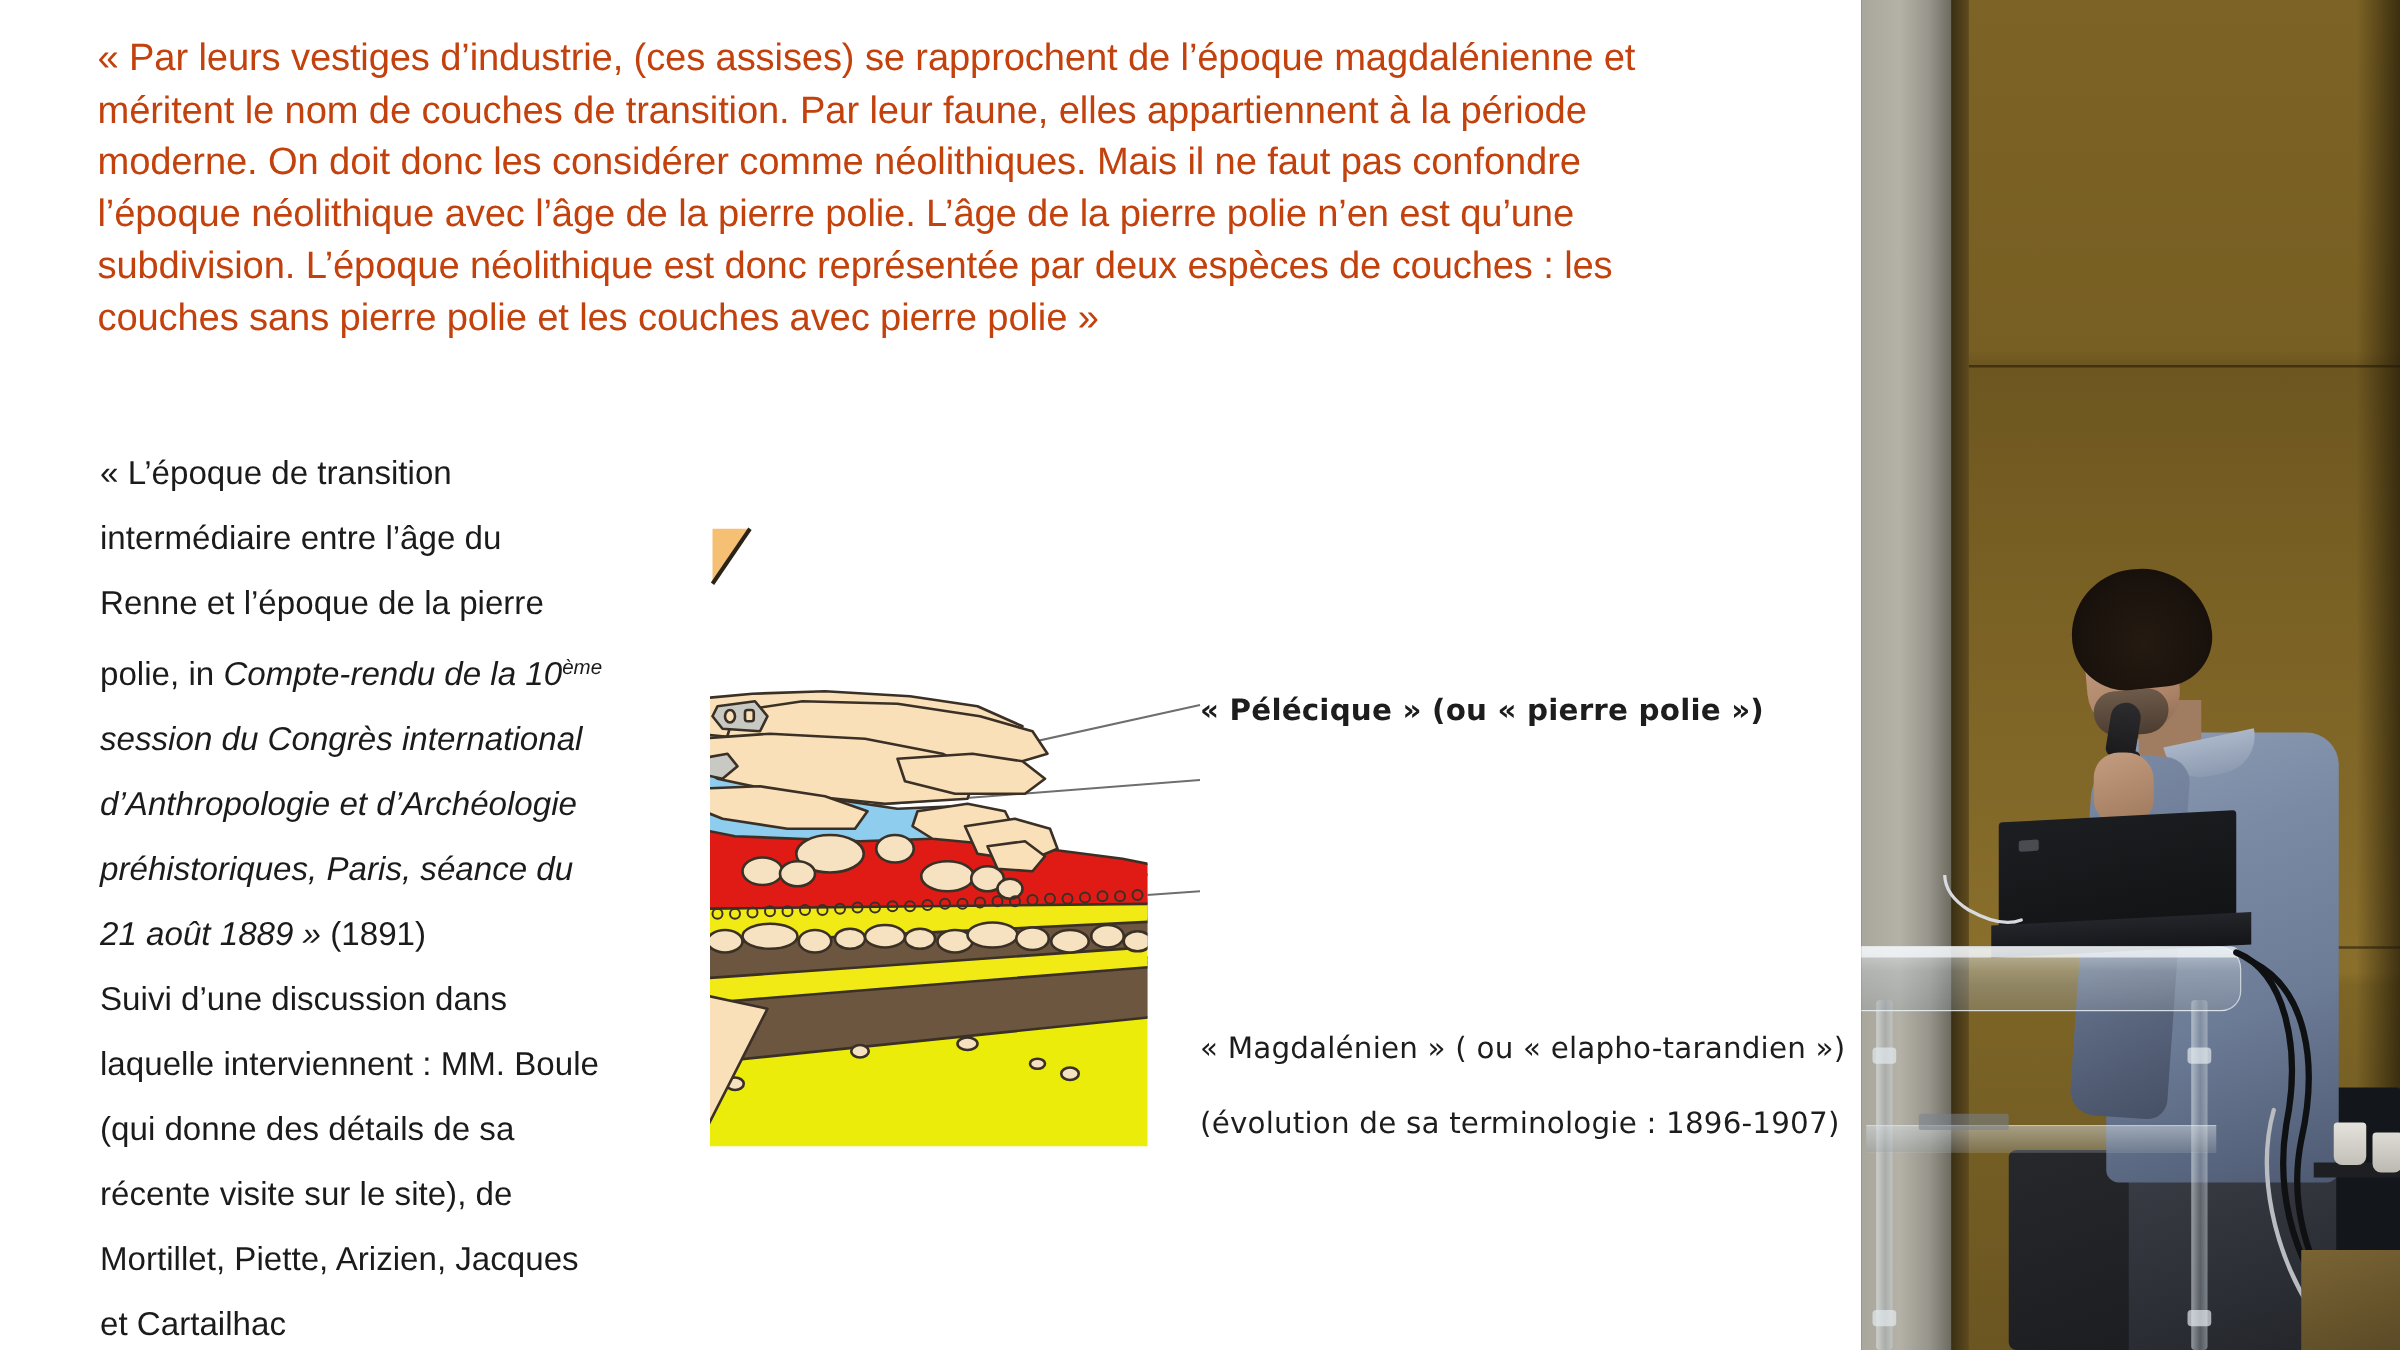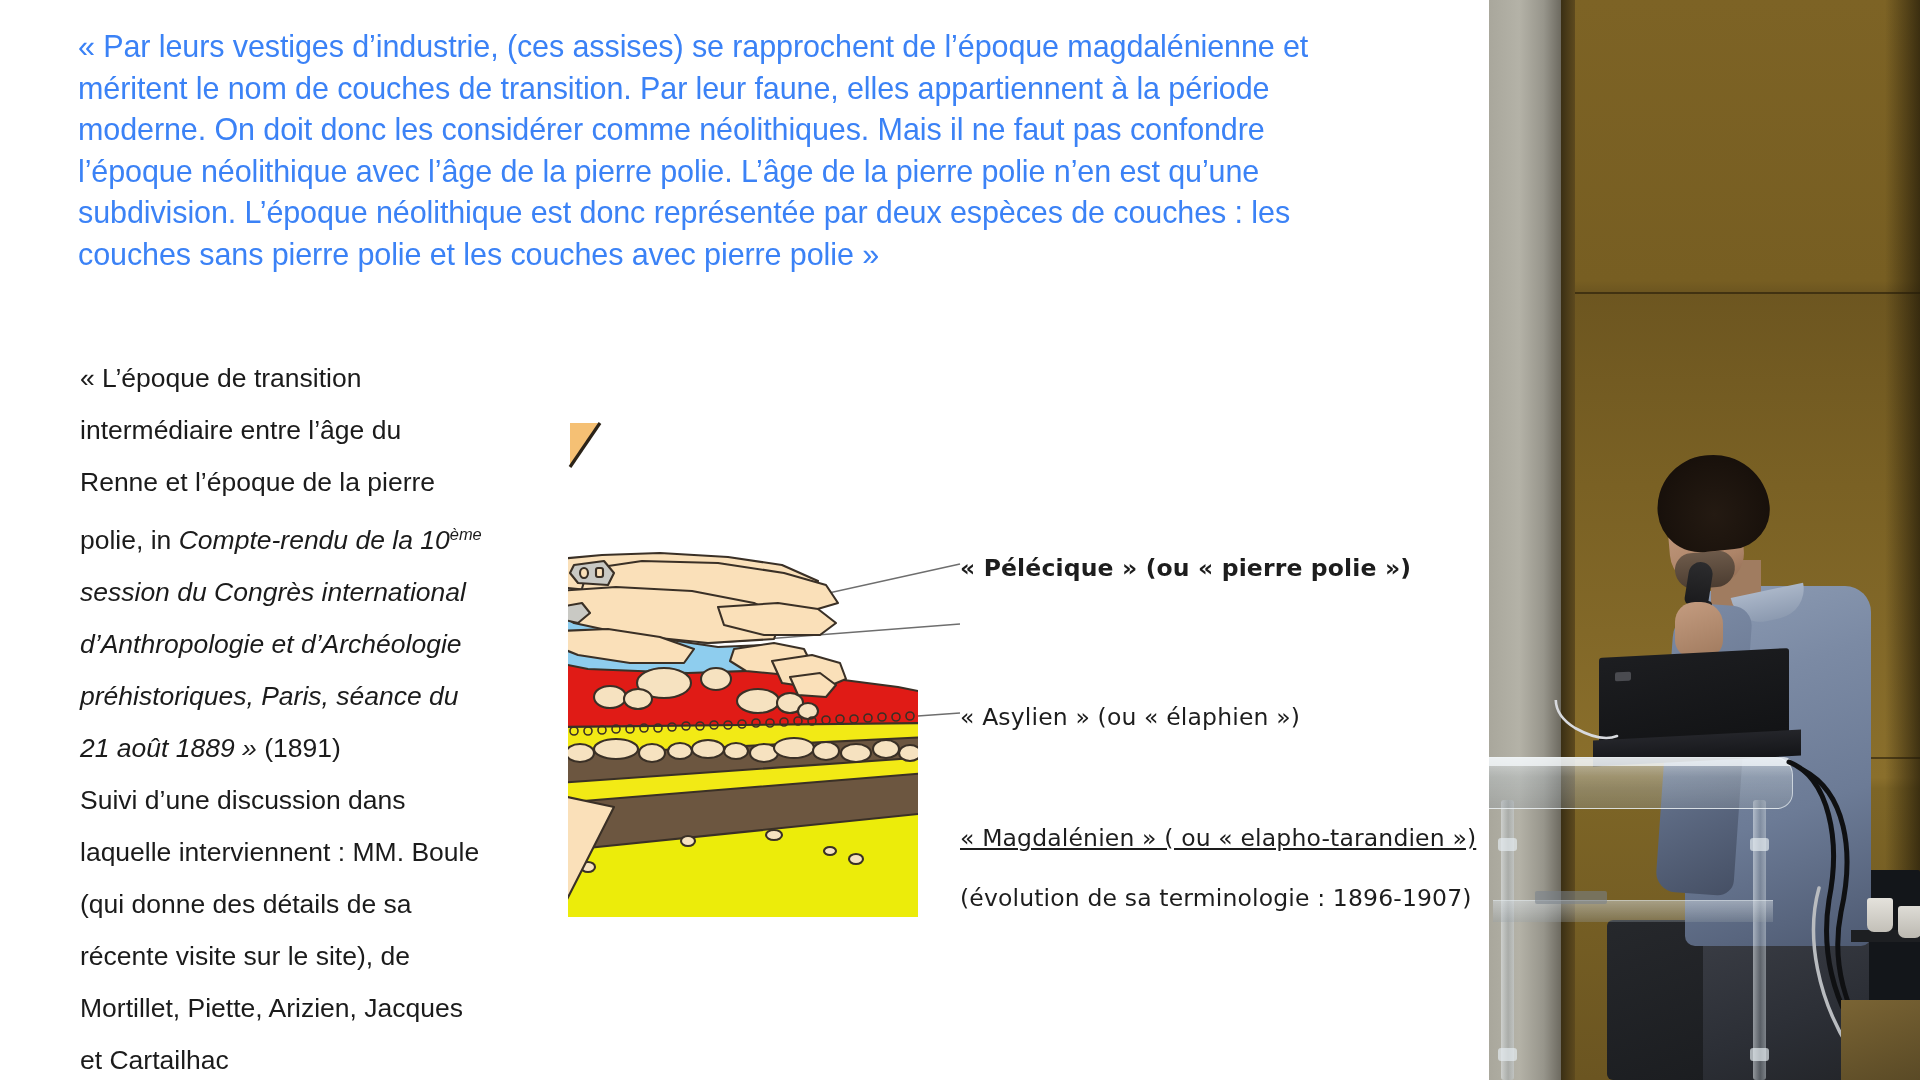--- a/index.html
+++ b/index.html
@@ -14,7 +14,7 @@
 
   
   #quote-main { position:absolute; left:78px; top:26px; width:1300px;
-    font-size:30.5px; line-height:41.5px; color:#3b82f6; letter-spacing:-0.1px; }
+    font-size:30.5px; line-height:41.5px; color:#c2410c; letter-spacing:-0.1px; }
 
   
   #left-col { position:absolute; left:80px; top:352px; width:405px;

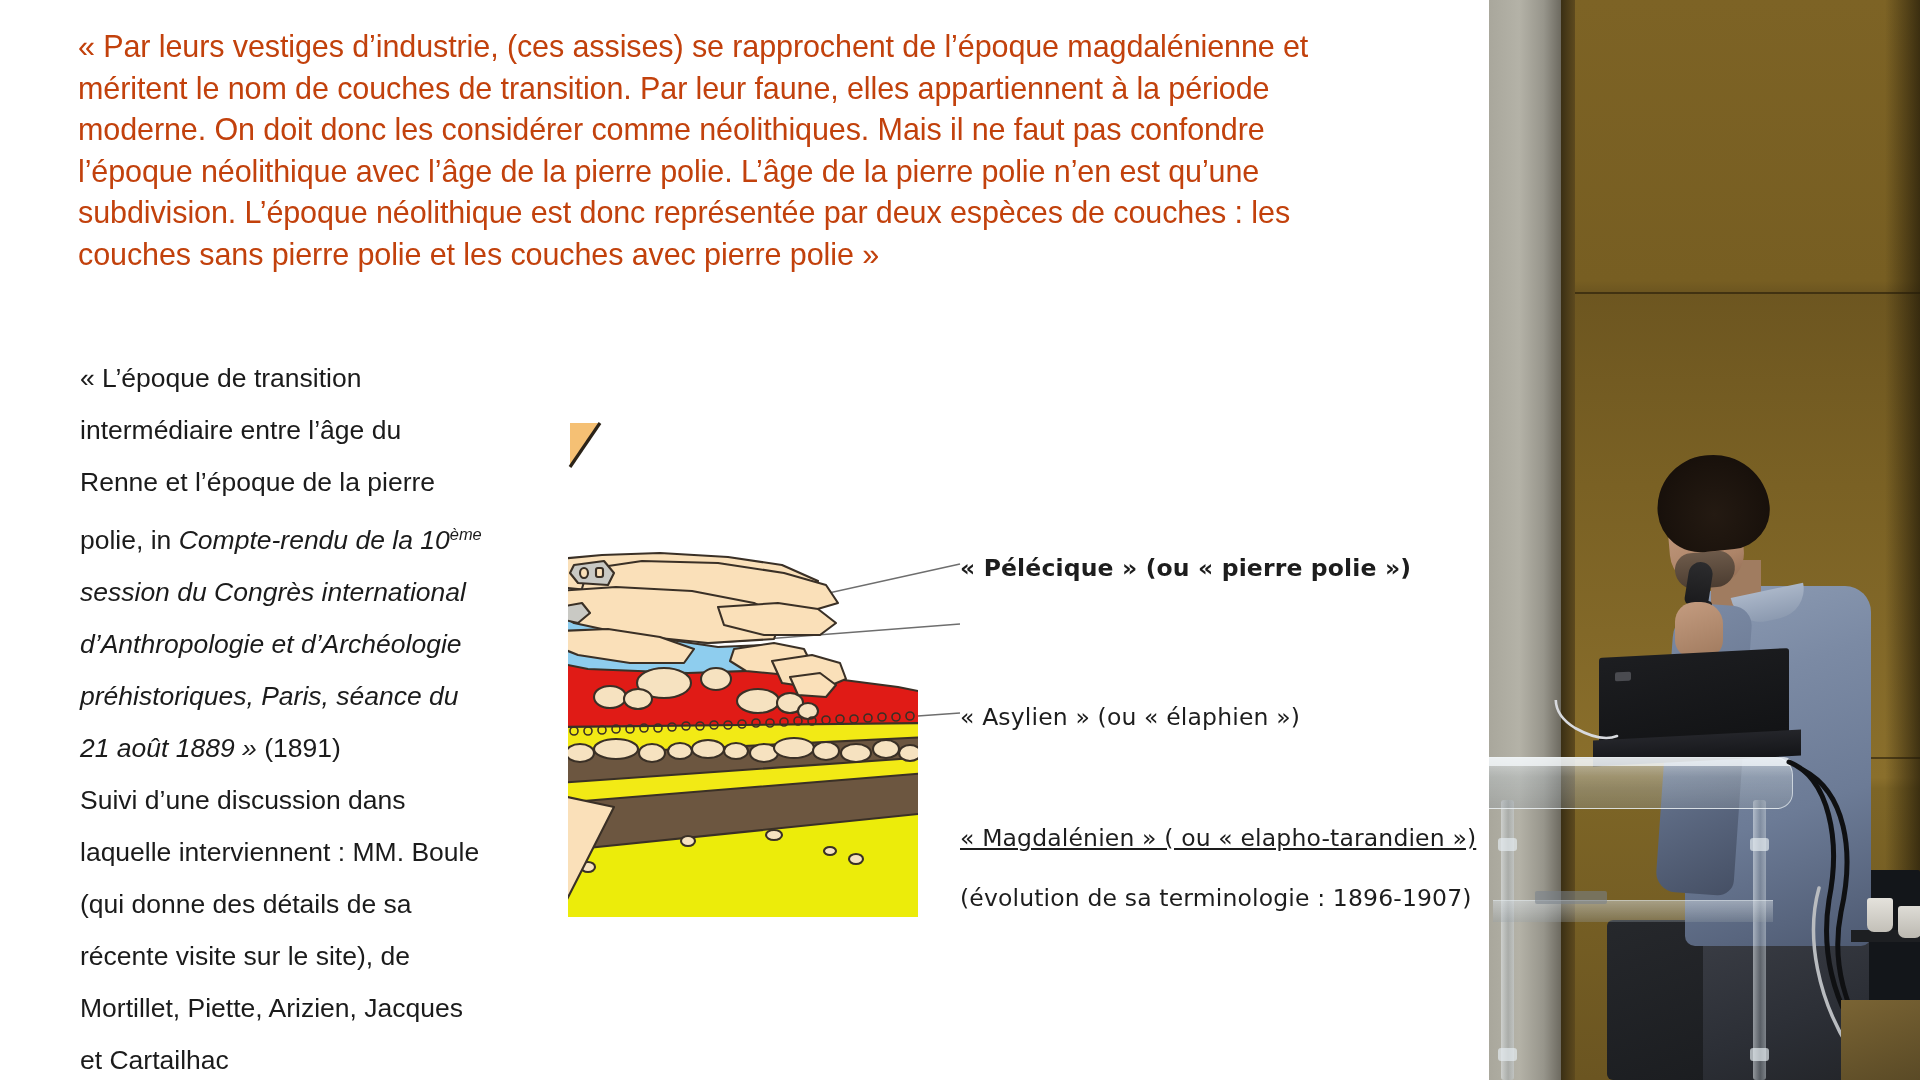--- a/index.html
+++ b/index.html
@@ -282,7 +282,6 @@
     </svg>
 
     <div class="slab" id="lab-pelecique">« Pélécique » (ou « pierre polie »)</div>
-    <div class="slab" id="lab-asylien">« Asylien » (ou « élaphien »)</div>
     <div class="slab" id="lab-magdal">« Magdalénien » ( ou « elapho-tarandien »)</div>
     <div class="slab" id="lab-evolution">(évolution de sa terminologie : 1896-1907)</div>
   </section>

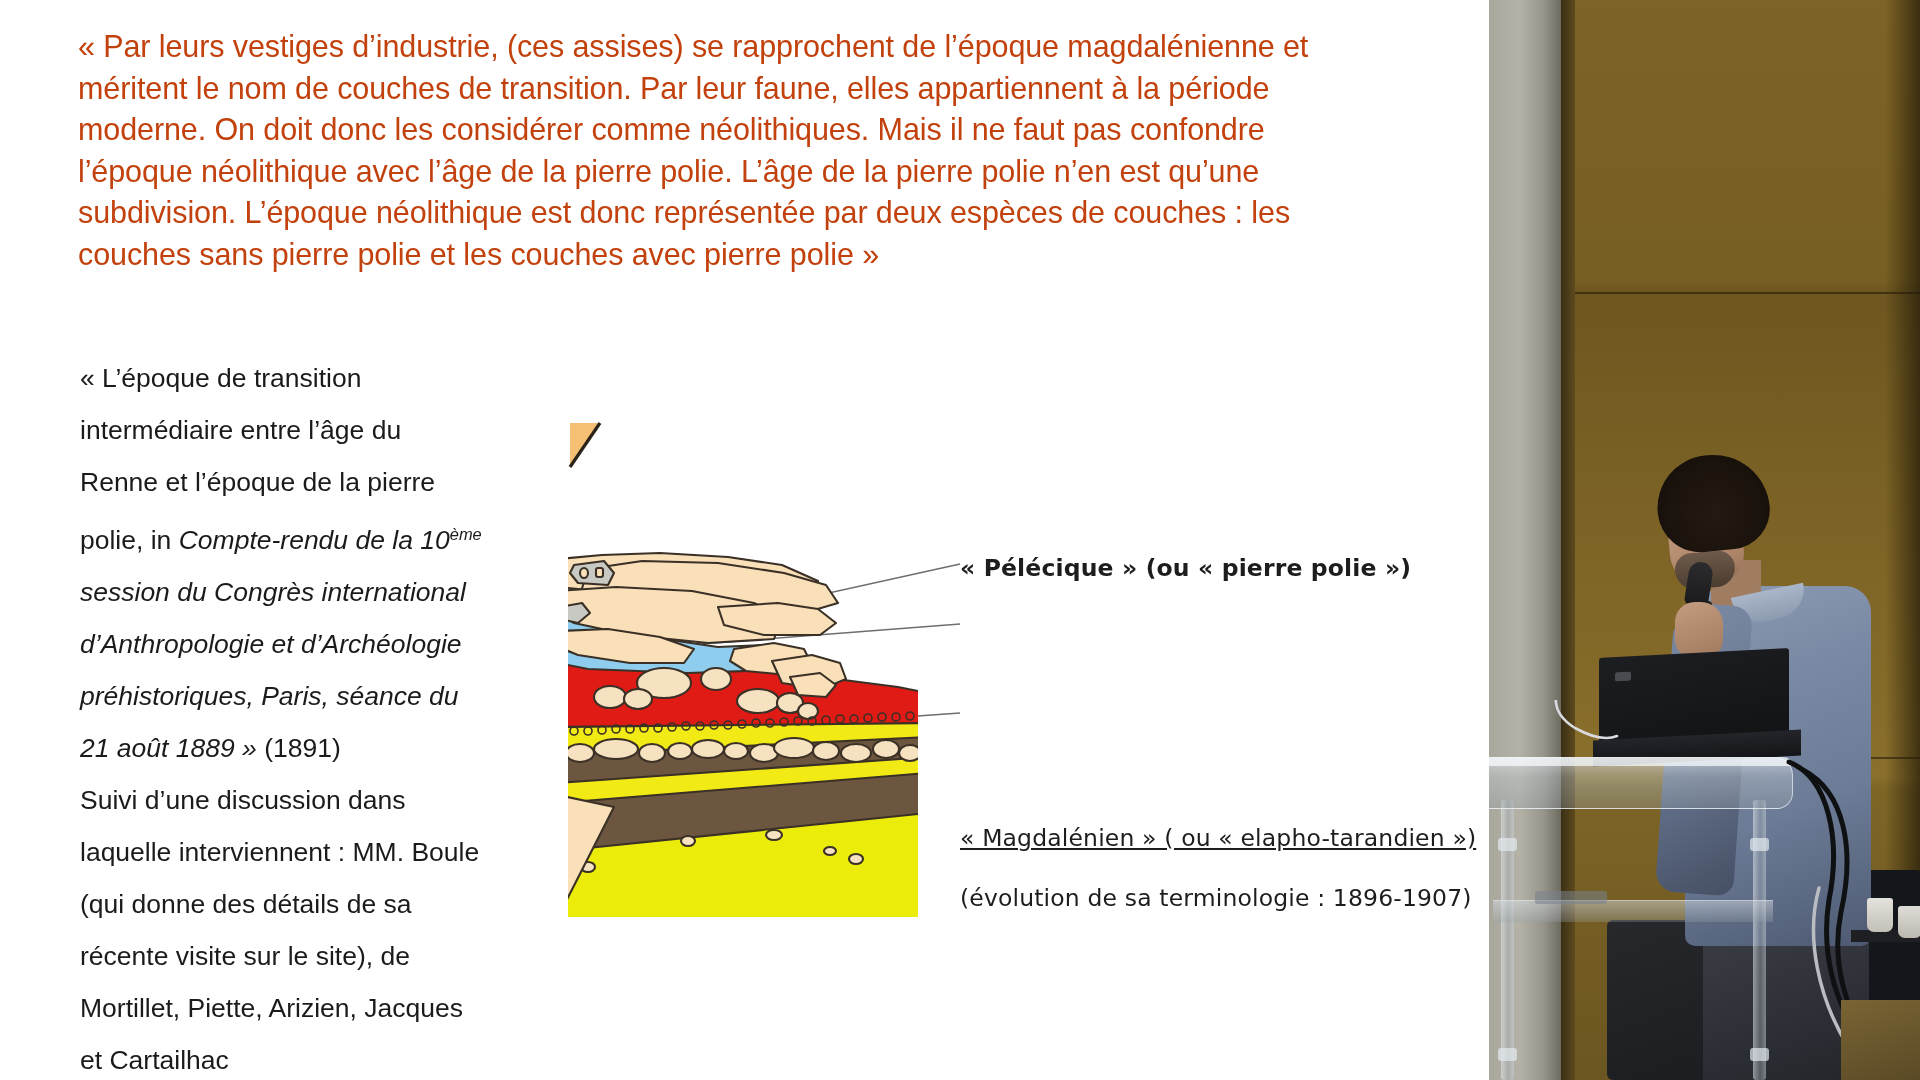--- a/index.html
+++ b/index.html
@@ -38,7 +38,7 @@
   #lab-pelecique { left:960px; top:554px;font-weight:bold; }
   #lab-arizien   { left:960px; top:614px; }
   #lab-asylien   { left:960px; top:703px; }
-  #lab-magdal    { left:960px; top:824px;text-decoration:underline; }
+  #lab-magdal    { left:960px; top:824px; }
   #lab-evolution { left:960px; top:884px; }
 
   

